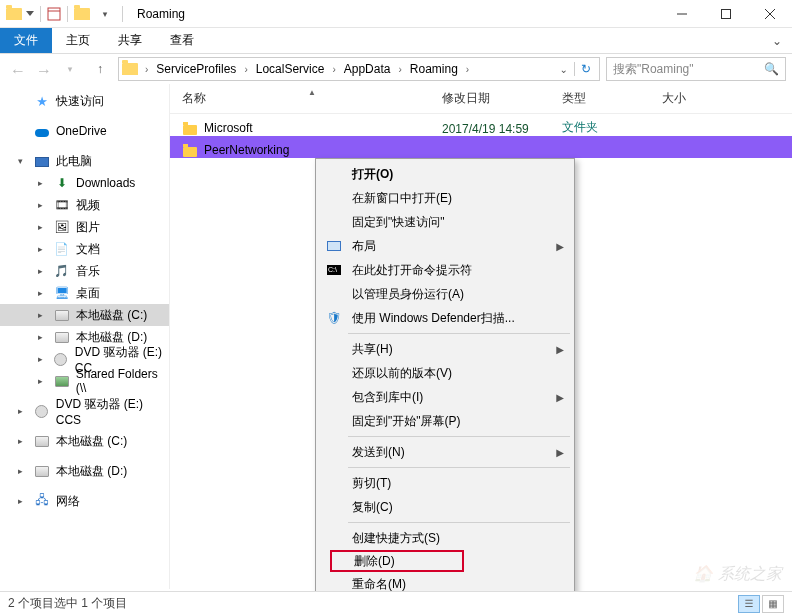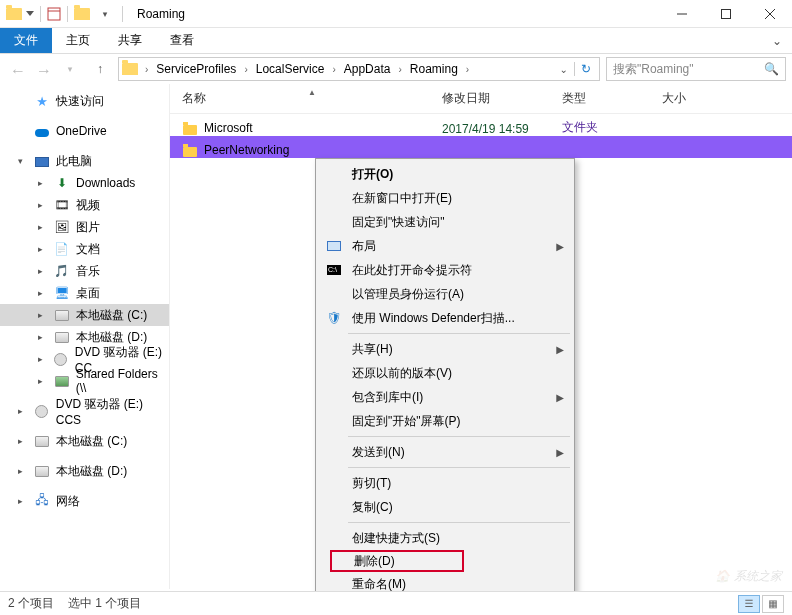--- a/index.html
+++ b/index.html
@@ -67,7 +67,7 @@
 .row.sel { background:#8b5cf6; }
 .row .cell-name { width:260px; display:flex; align-items:center; gap:6px; }
 .row .cell-date { width:120px; color:#14532d; }
-.row .cell-type { width:100px; color:#4c1d95; }
+.row .cell-type { width:100px; color:#0f766e; }
 
 
 .ctx { position:absolute; left:315px; top:158px; width:260px; background:#f2f2f2; border:1px solid #a0a0a0; box-shadow:3px 3px 6px rgba(0,0,0,.25); padding:3px 2px; font-size:12px; }

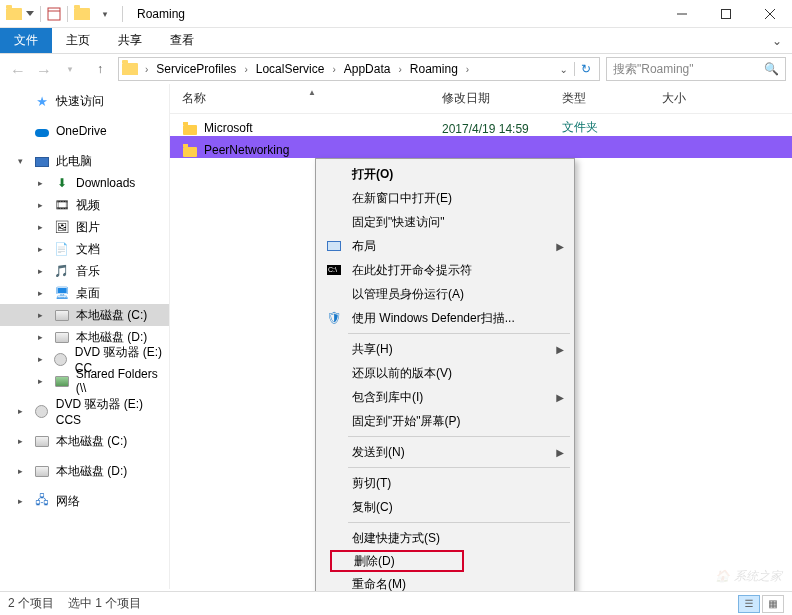--- a/index.html
+++ b/index.html
@@ -85,7 +85,7 @@
 .vt.active { background:#cce8ff; border-color:#7bb4e3; }
 
 
-.watermark { position:absolute; right:10px; bottom:30px; color:rgba(0,0,0,.12); font-size:12px; font-style:italic; pointer-events:none; }
+.watermark { position:absolute; right:10px; bottom:30px; color:rgba(0,0,0,.12); font-size:16px; font-style:italic; pointer-events:none; }
 
 .chev-down { width:22px; text-align:center; color:#555; font-size:9px; }
 .arrow-down-ico { width:0;height:0;border-left:4px solid transparent;border-right:4px solid transparent;border-top:5px solid #555;display:inline-block; }

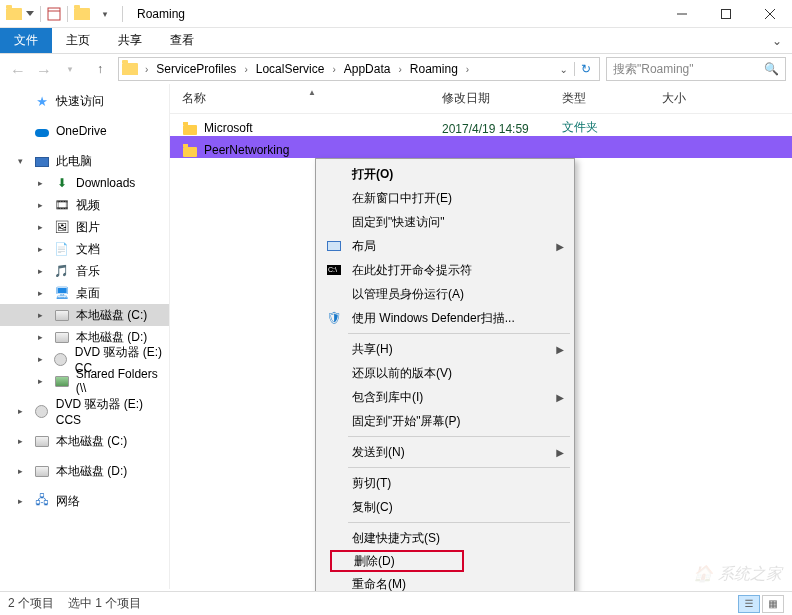--- a/index.html
+++ b/index.html
@@ -79,7 +79,7 @@
 .ctx-del { border:2px solid #d4002a; height:22px; margin-left:12px; margin-right:108px; display:flex; align-items:center; padding-left:22px; position:relative; }
 
 
-.status { position:absolute; bottom:0; left:0; right:0; height:24px; border-top:1px solid #ddd; display:flex; align-items:center; padding:0 8px; font-size:12px; color:#444; gap:14px; background:#fff; }
+.status { position:absolute; bottom:0; left:0; right:0; height:24px; border-top:1px solid #ddd; display:flex; align-items:center; padding:0 8px; font-size:12px; color:#444; background:#fff; }
 .status .view-toggle { margin-left:auto; display:flex; gap:2px; }
 .vt { width:22px; height:18px; border:1px solid #ccc; display:flex; align-items:center; justify-content:center; font-size:10px; color:#666; }
 .vt.active { background:#cce8ff; border-color:#7bb4e3; }

